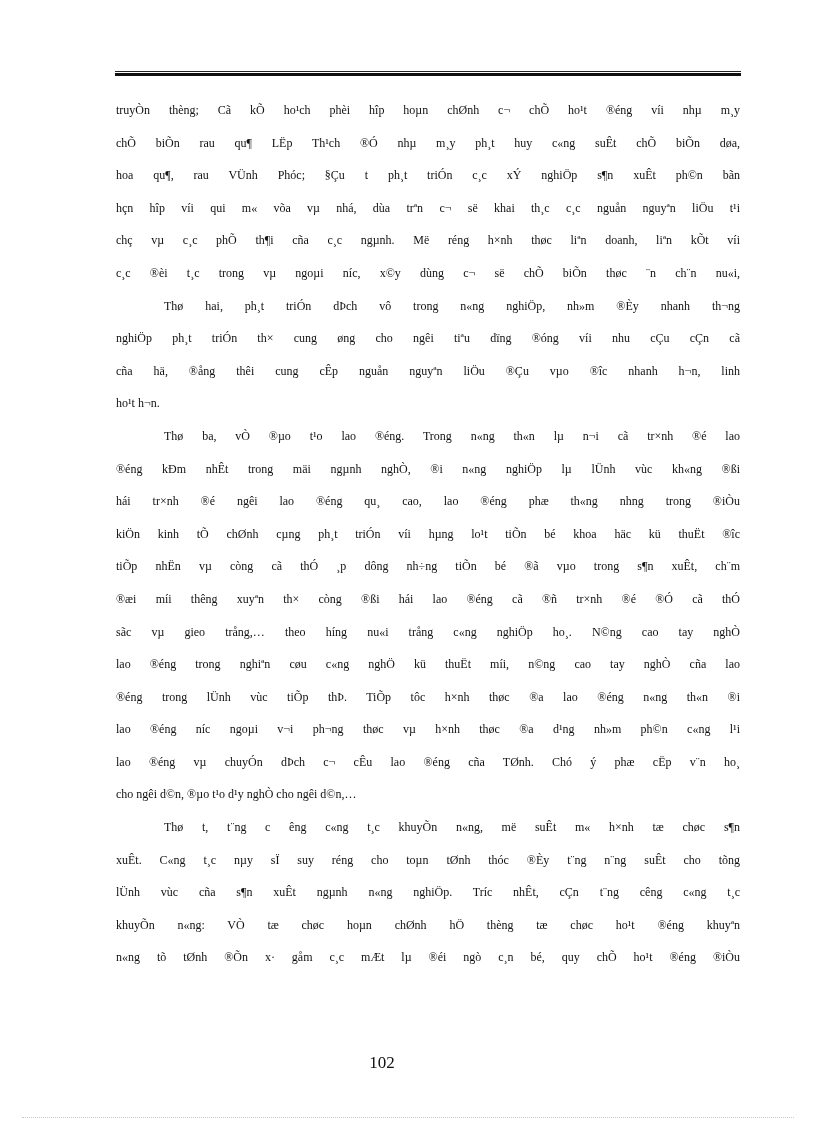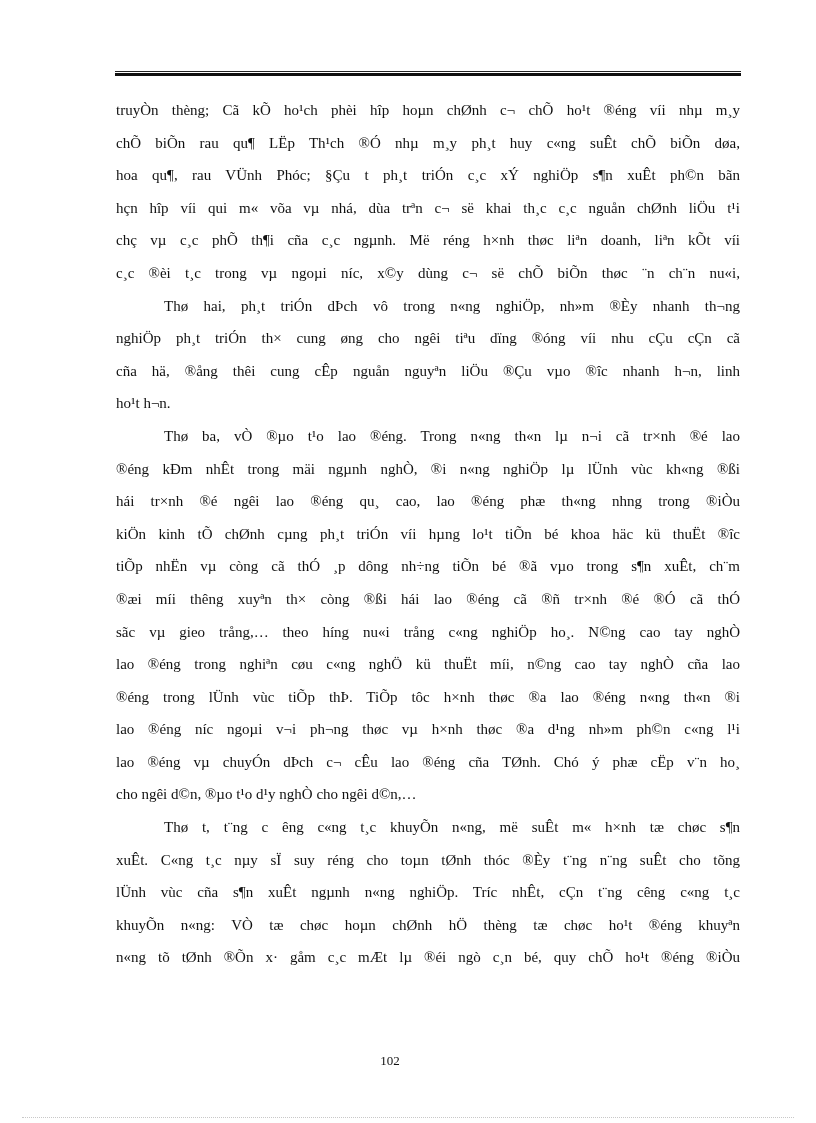--- a/index.html
+++ b/index.html
@@ -8,7 +8,7 @@
   .rule-thin { position: absolute; left: 115px; width: 626px; top: 71px; height: 1px; background: #222; }
   .rule-thick { position: absolute; left: 115px; width: 626px; top: 73px; height: 3px; background: #111; }
   .body-text { position: absolute; left: 116px; width: 624px; top: 94px;
-               font-size: 15px; line-height: 32.6px; text-align: justify; }
+               font-size: 12px; line-height: 32.6px; text-align: justify; }
   .body-text p { margin: 0; }
   .line { display: block; text-align: justify; text-align-last: justify; white-space: nowrap; overflow: hidden; height: 32.6px; }
   .line.last { text-align-last: left; }

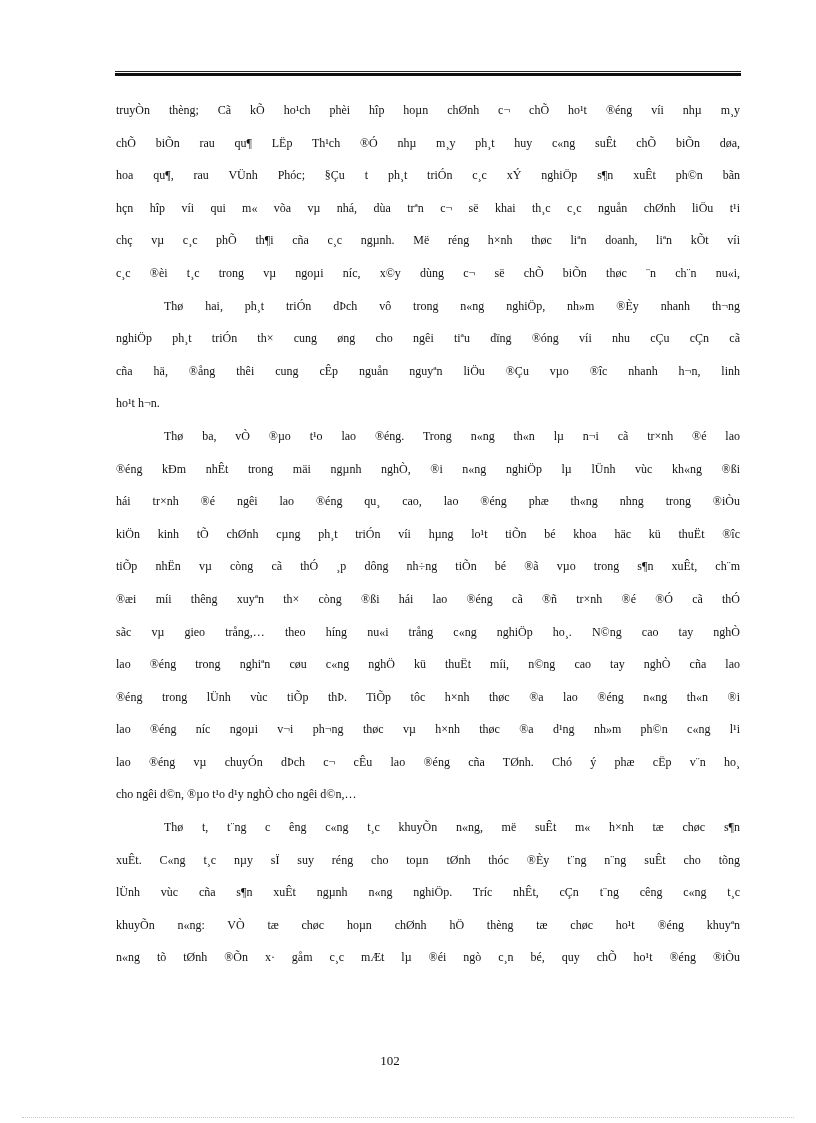--- a/index.html
+++ b/index.html
@@ -28,7 +28,7 @@
       <span class="line">truyÒn thèng; Cã kÕ ho¹ch phèi hîp hoµn chØnh c¬ chÕ ho¹t ®éng víi nhµ m¸y</span>
       <span class="line">chÕ biÕn rau qu¶ LËp Th¹ch ®Ó nhµ m¸y ph¸t huy c«ng suÊt chÕ biÕn døa,</span>
       <span class="line">hoa qu¶, rau VÜnh Phóc; §Çu t  ph¸t triÓn c¸c xÝ nghiÖp s¶n xuÊt ph©n bãn</span>
-      <span class="line">hçn hîp víi qui m« võa vµ nhá, dùa trªn c¬ së khai th¸c c¸c nguån chØnh liÖu t¹i</span>
+      <span class="line">hçn hîp víi qui m« võa vµ nhá, dùa trªn c¬ së khai th¸c c¸c nguån nguyªn liÖu t¹i</span>
       <span class="line">chç vµ c¸c phÕ th¶i cña c¸c ngµnh. Më réng h×nh thøc liªn doanh, liªn kÕt víi</span>
       <span class="line">c¸c ®èi t¸c trong vµ ngoµi n­íc,  x©y dùng c¬ së chÕ biÕn thøc ¨n ch¨n nu«i,</span>
     </p>

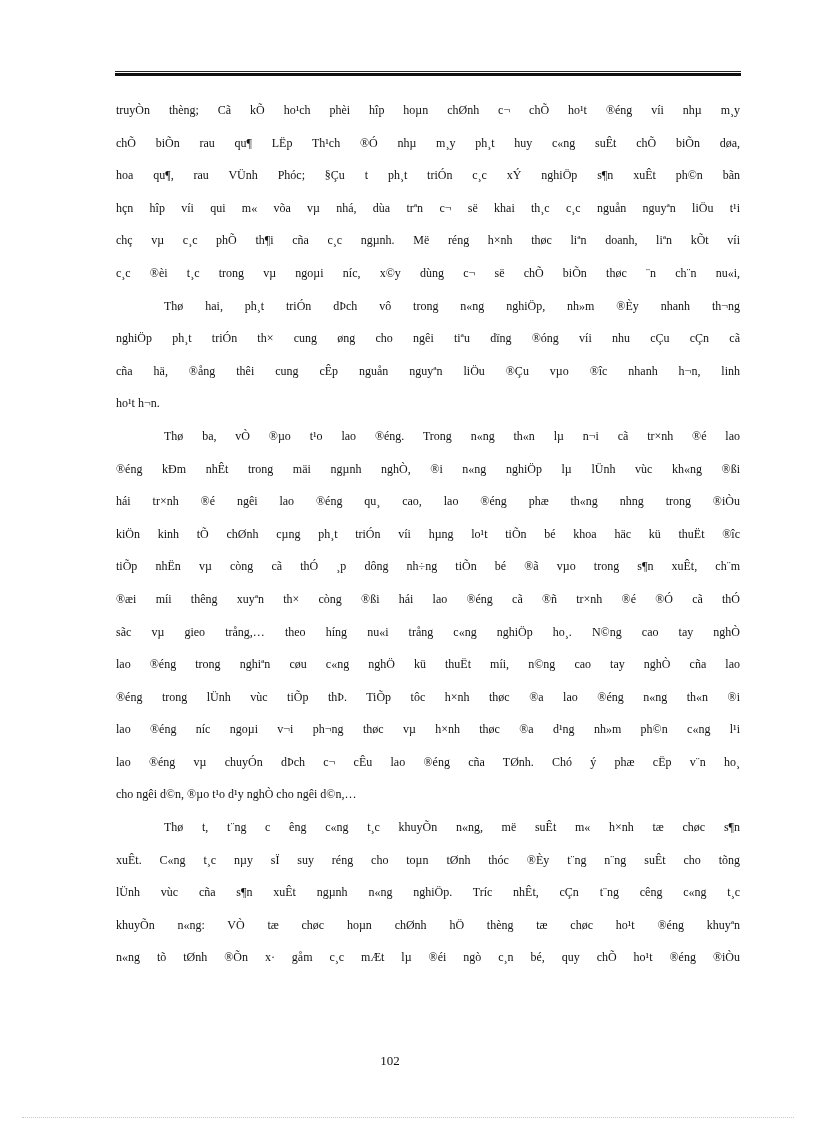--- a/index.html
+++ b/index.html
@@ -13,7 +13,7 @@
   .line { display: block; text-align: justify; text-align-last: justify; white-space: nowrap; overflow: hidden; height: 32.6px; }
   .line.last { text-align-last: left; }
   .line.indent { padding-left: 48px; }
-  .page-number { position: absolute; left: 8px; width: 764px; top: 1053px; text-align: center; font-size: 13px; }
+  .page-number { position: absolute; left: 0; width: 764px; top: 1053px; text-align: center; font-size: 17px; }
   .bottom-dots { position: absolute; left: 22px; right: 22px; top: 1117px; height: 0; border-top: 1px dotted #c8c8c8; }
 </style>
 </head>

